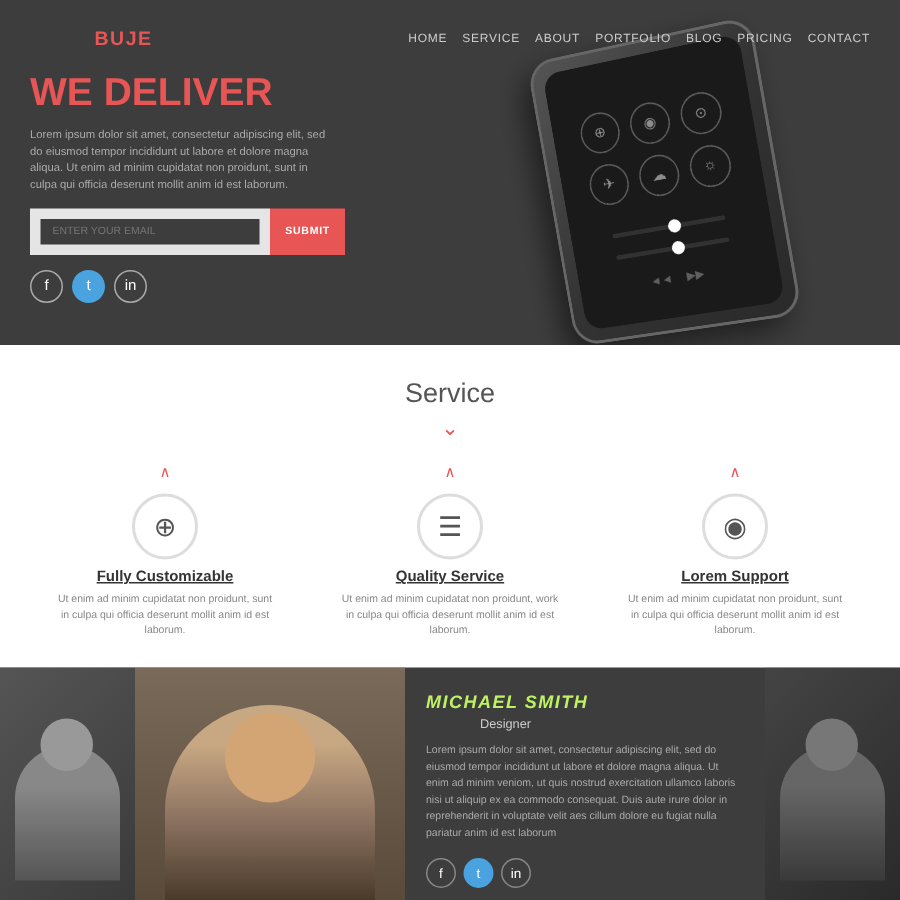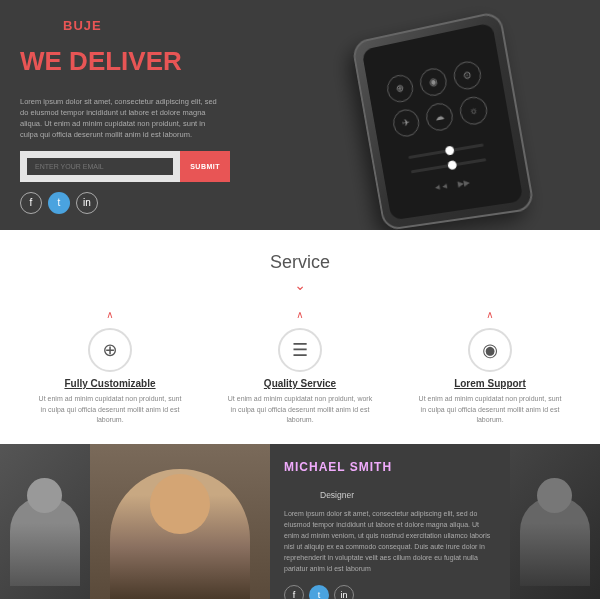--- a/index.html
+++ b/index.html
@@ -373,6 +373,15 @@
   <div class="hero-content">
     <nav>
       <div class="logo">BUJE</div>
+      <div class="nav-links">
+        <a>HOME</a>
+        <a>SERVICE</a>
+        <a>ABOUT</a>
+        <a>PORTFOLIO</a>
+        <a>BLOG</a>
+        <a>PRICING</a>
+        <a>CONTACT</a>
+      </div>
     </nav>
 
     <h1 class="hero-title">WE DELIVER</h1>

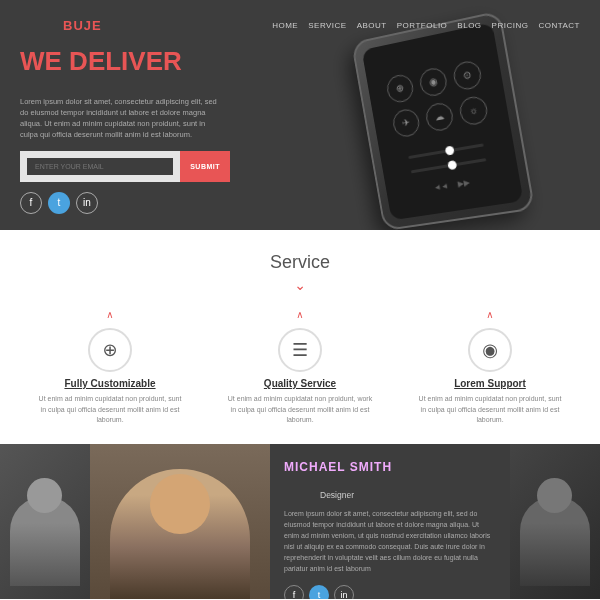--- a/index.html
+++ b/index.html
@@ -45,7 +45,7 @@
       font-size: 26px;
       font-weight: bold;
       line-height: 1.1;
-      margin-bottom: 20px;
+      margin-bottom: 8px;
       text-transform: uppercase;
     }
     .hero-desc {

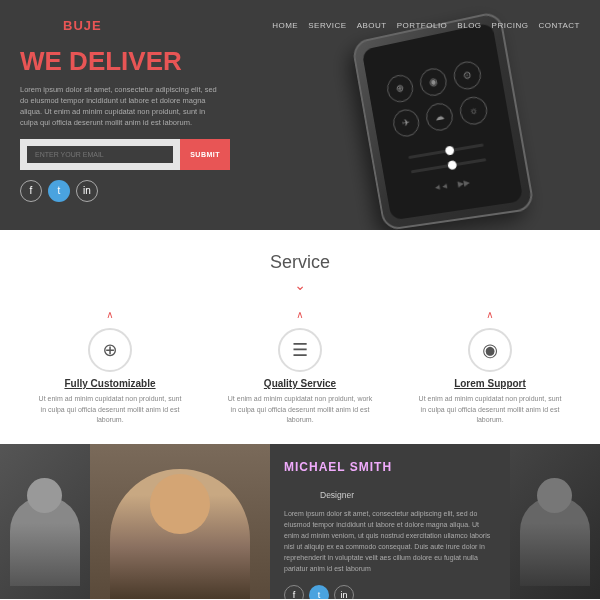--- a/index.html
+++ b/index.html
@@ -300,12 +300,13 @@
       padding: 16px 14px;
     }
     .test-name {
-      color: #f0abfc;
+      color: #bef264;
       font-size: 12px;
       font-weight: bold;
       text-transform: uppercase;
       letter-spacing: 1px;
-      margin-bottom: 16px;
+      margin-bottom: 2px;
+      font-style: italic;
     }
     .test-role {
       color: #ccc;

